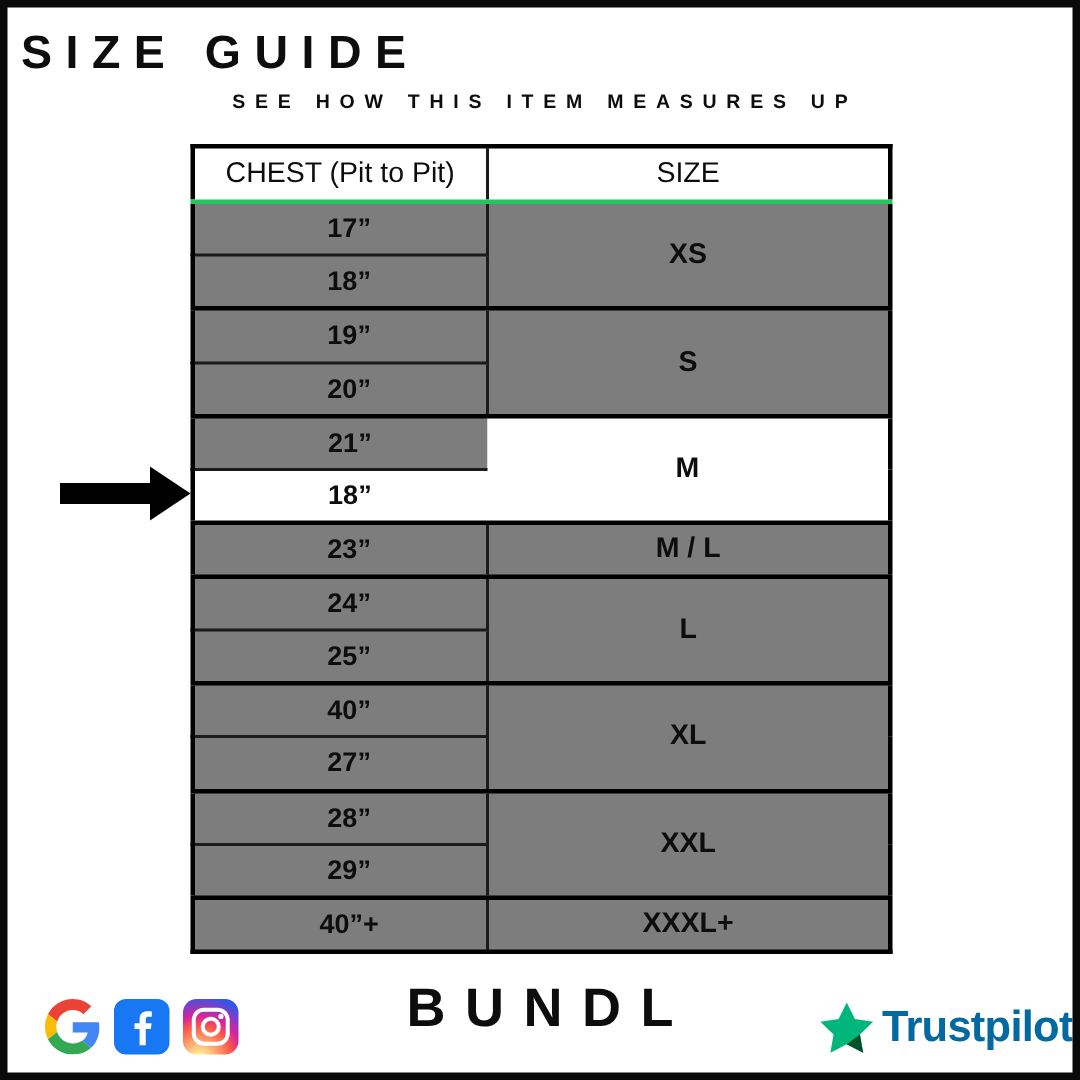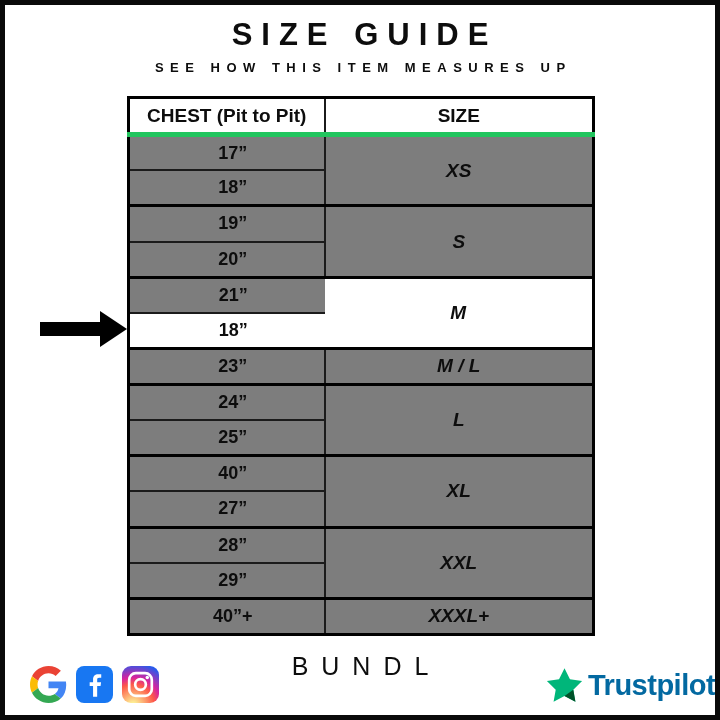--- a/index.html
+++ b/index.html
@@ -11,7 +11,7 @@
   
   .title {
     position: absolute; top: 12px; left: 0; right: 0;
-    text-align: center; font-size: 31px; font-weight: bold;
+    text-align: left; font-size: 31px; font-weight: bold;
     letter-spacing: 9px; text-indent: 9px; color: #0d0d0d;
   }
   .subtitle {

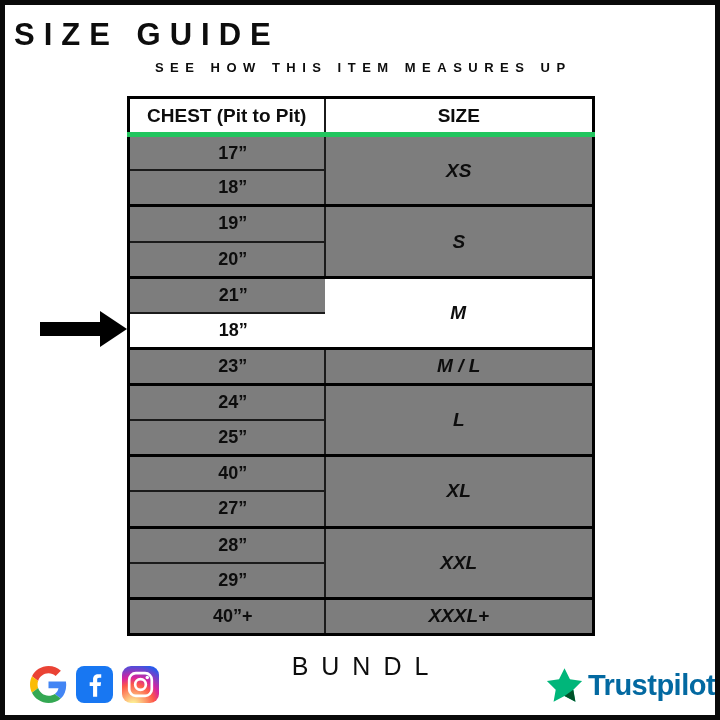--- a/index.html
+++ b/index.html
@@ -35,8 +35,8 @@
   .size-table tr { height: 35.7px; }
   .size-table tr.head { height: 37px; }
   .size-table th {
-    background: #fff; font-size: 19px; font-weight: bold;
-    border-bottom: 5px solid #22c55e;
+    background: #fff; font-size: 19px; font-weight: normal;
+    border-bottom: 3px solid #22c55e;
   }
   .size-table td.chest { font-size: 18px; font-weight: bold; padding-left: 12px; }
   .size-table td.size  { font-size: 19px; font-weight: bold; font-style: italic; }

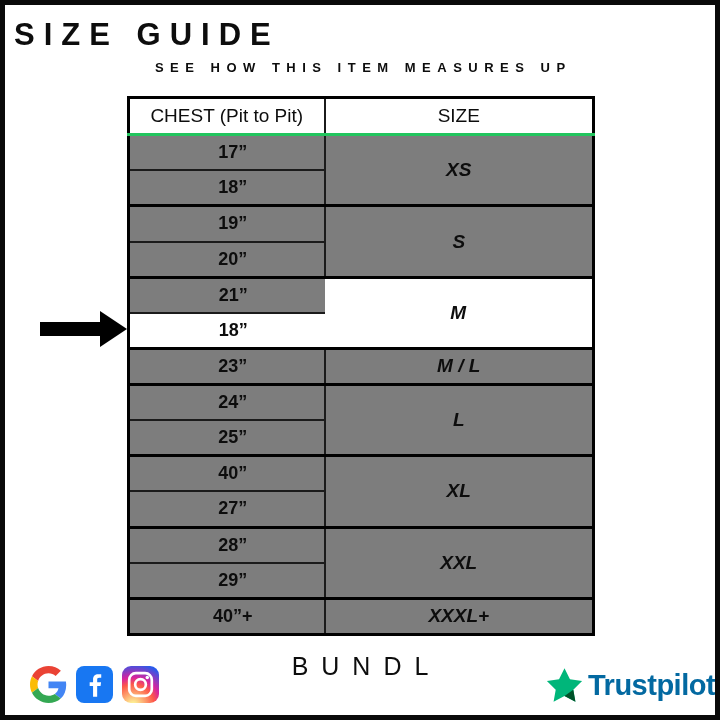--- a/index.html
+++ b/index.html
@@ -39,7 +39,7 @@
     border-bottom: 3px solid #22c55e;
   }
   .size-table td.chest { font-size: 18px; font-weight: bold; padding-left: 12px; }
-  .size-table td.size  { font-size: 19px; font-weight: bold; font-style: italic; }
+  .size-table td.size  { font-size: 19px; font-weight: bold; }
   .size-table tr.group-start td { border-top: 3px solid #000; }
   .size-table td.hl { background: var(--highlight); }
   .size-table td.size.hl { border-left-style: hidden; }

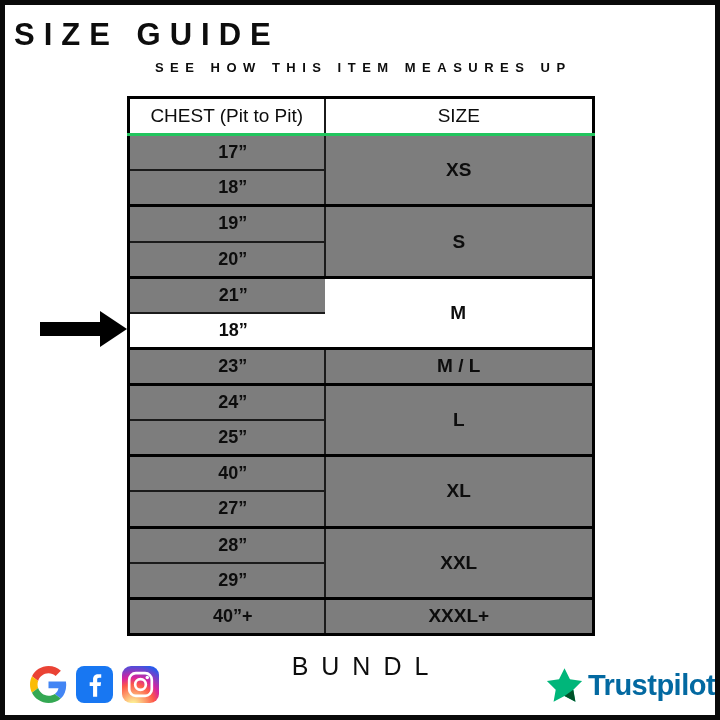--- a/index.html
+++ b/index.html
@@ -56,7 +56,7 @@
   }
   .brand { position: absolute; left: 0; right: 0; top: 648px; text-align: center; }
   .brand-name {
-    font-size: 25px; font-weight: normal; color: #0d0d0d;
+    font-size: 36px; font-weight: bold; color: #0d0d0d;
     letter-spacing: 13px; text-indent: 13px; line-height: 1.05;
   }
   .brand-domain {

